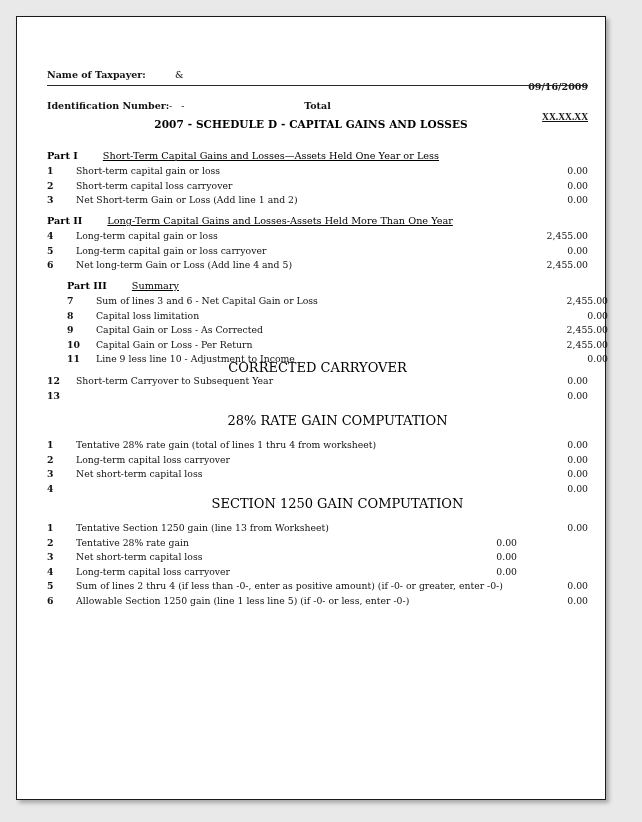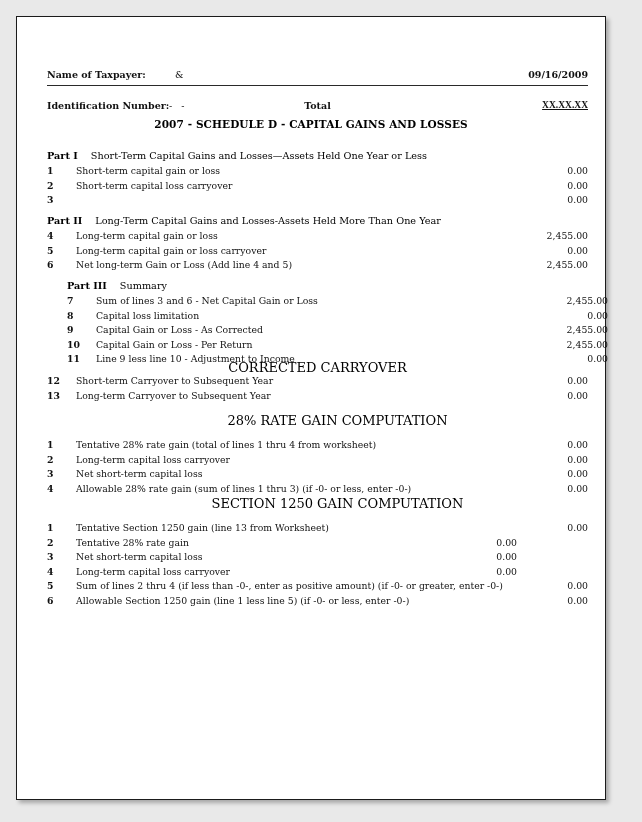--- a/index.html
+++ b/index.html
@@ -75,7 +75,7 @@
   .hdr-right {
     position: absolute;
     right: 0;
-    top: 0;
+    top: 12px;
     text-align: center;
     white-space: nowrap;
     font-weight: bold;

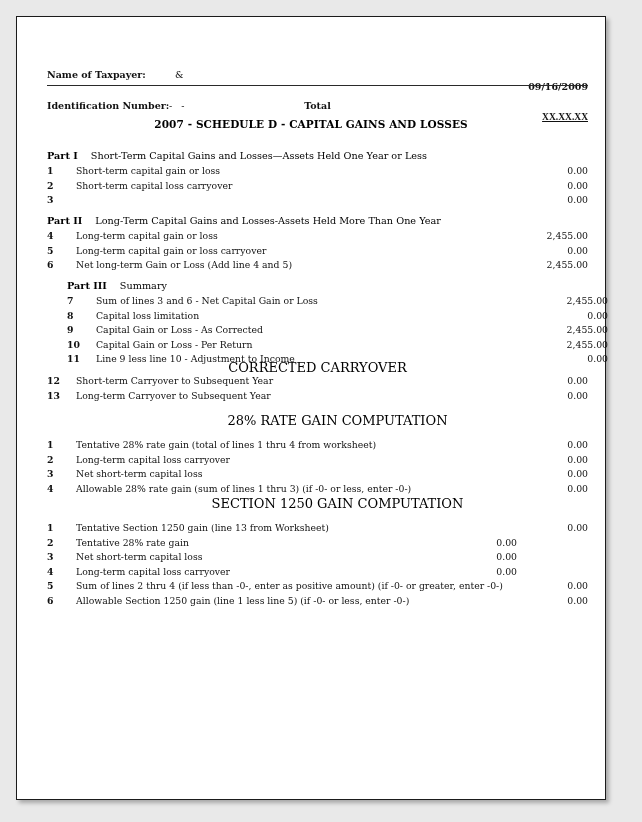--- a/index.html
+++ b/index.html
@@ -124,7 +124,8 @@
   }
   .part-head .pdesc {
     display: inline-block;
-    padding-left: 13px;
+    padding-left: 25px;
+    text-decoration: underline;
   }
   .sec-head {
     position: relative;

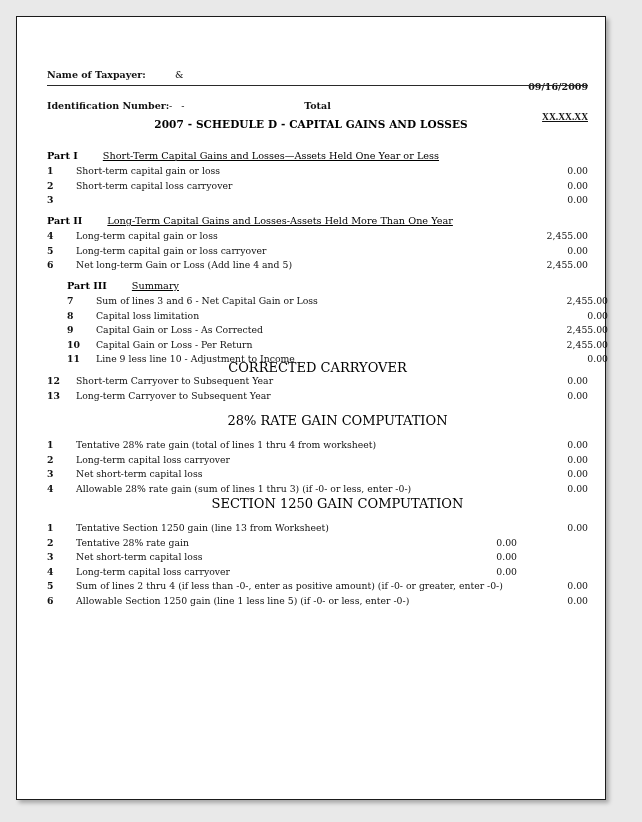--- a/index.html
+++ b/index.html
@@ -214,6 +214,7 @@
           </div>
           <div class="line">
             <span class="num">3</span>
+            <span class="desc">Net Short-term Gain or Loss (Add line 1 and 2)</span>
             <span class="mid"></span>
             <span class="amt">0.00</span>
           </div>

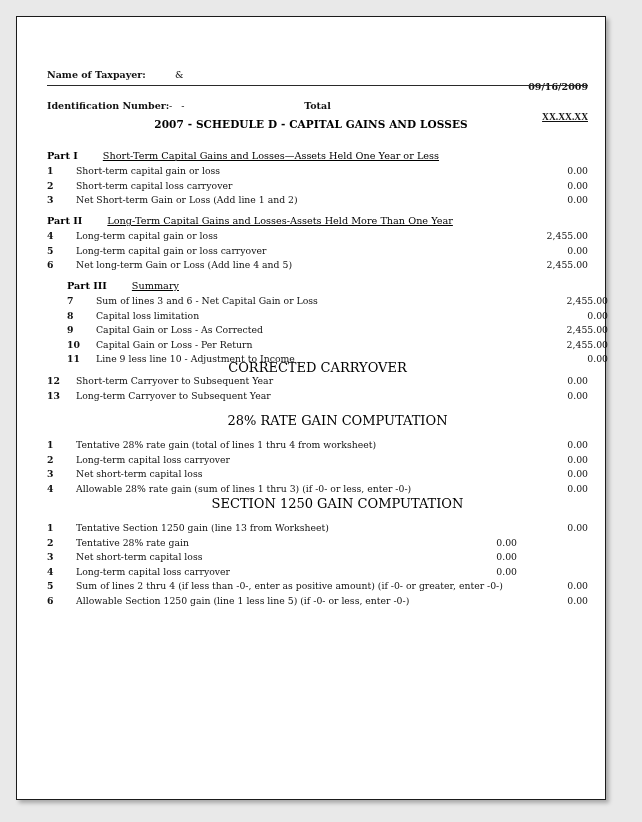--- a/index.html
+++ b/index.html
@@ -283,7 +283,6 @@
           </div>
           <div class="line">
             <span class="num">13</span>
-            <span class="desc">Long-term Carryover to Subsequent Year</span>
             <span class="mid"></span>
             <span class="amt">0.00</span>
           </div>

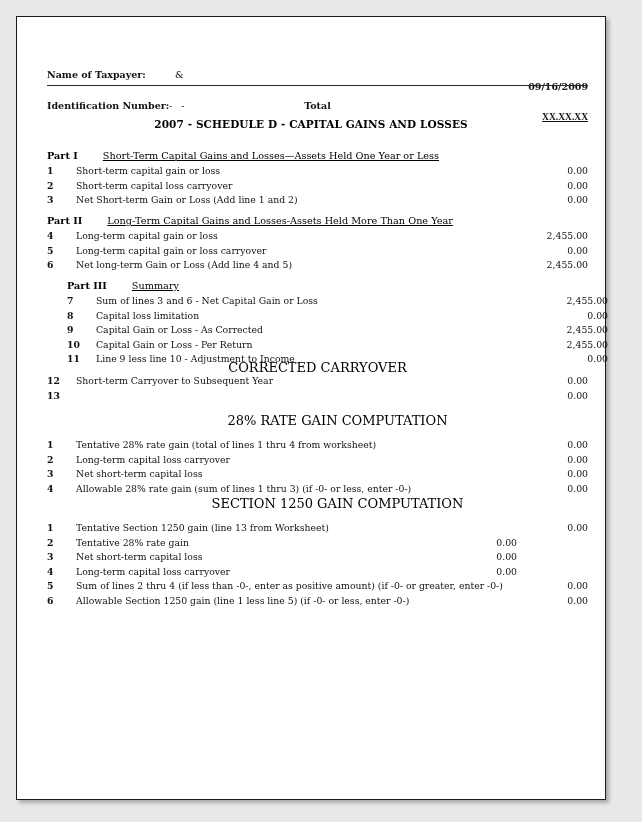--- a/index.html
+++ b/index.html
@@ -310,7 +310,6 @@
           </div>
           <div class="line">
             <span class="num">4</span>
-            <span class="desc">Allowable 28% rate gain (sum of lines 1 thru 3) (if -0- or less, enter -0-)</span>
             <span class="mid"></span>
             <span class="amt">0.00</span>
           </div>

